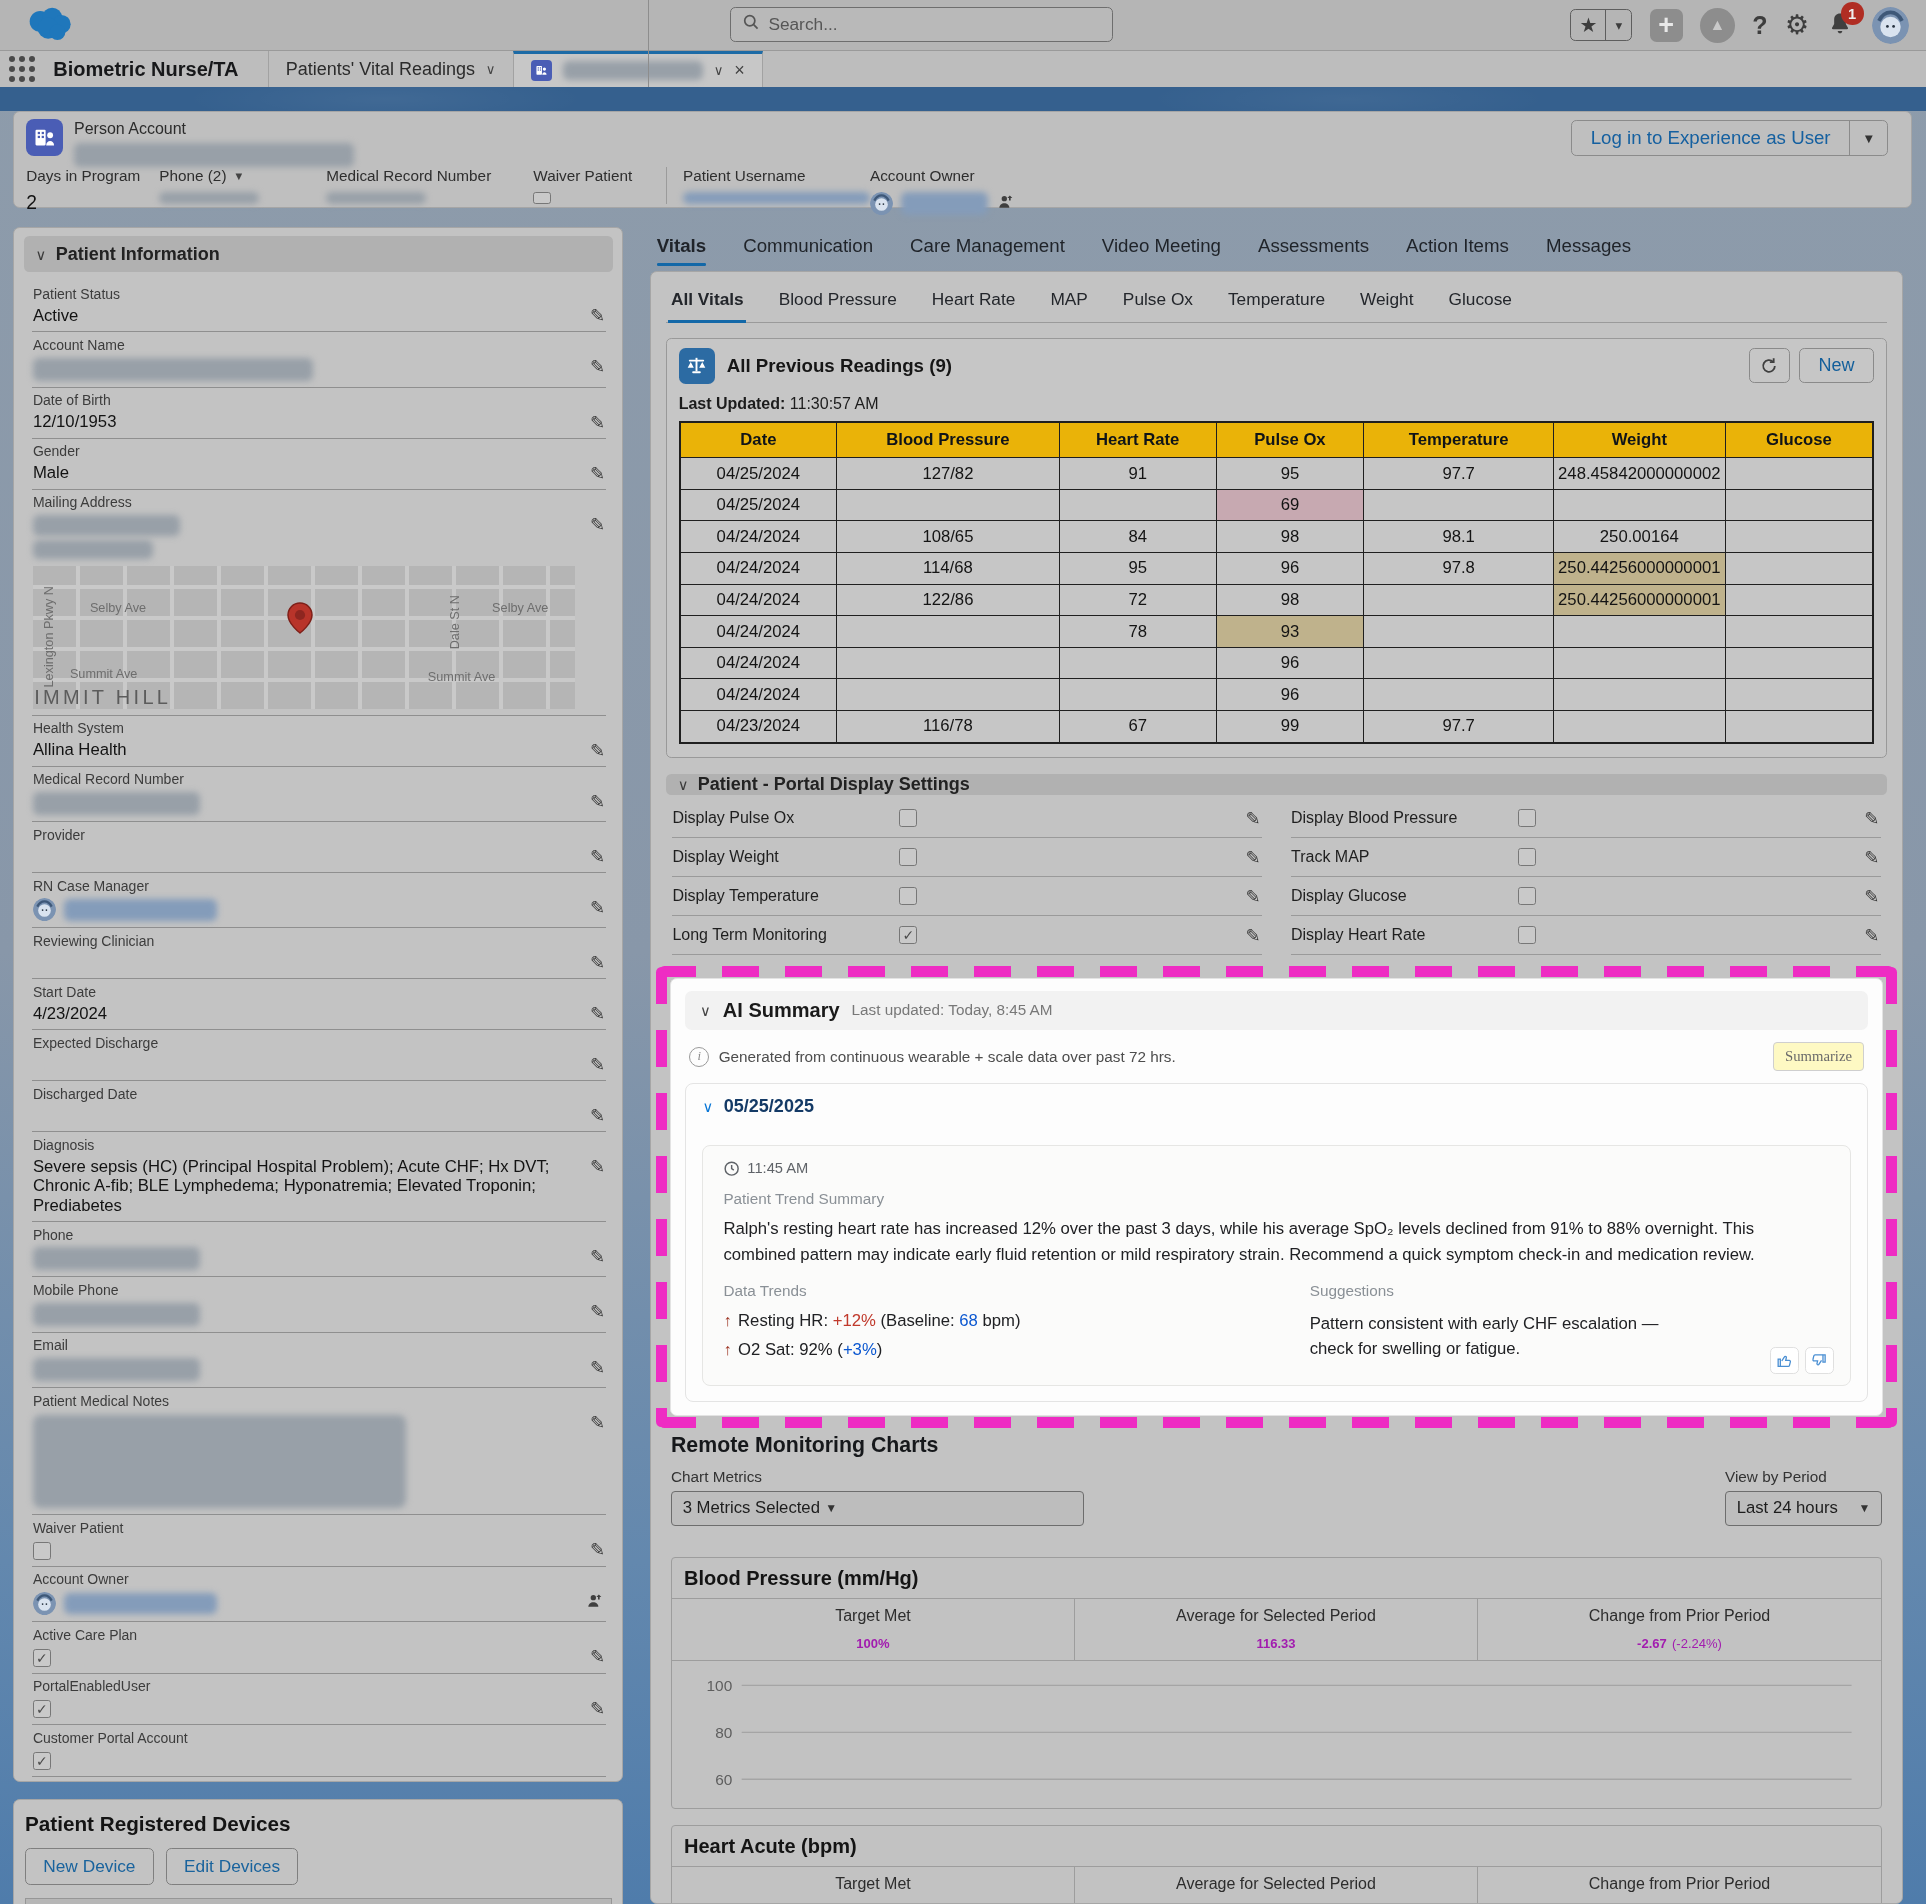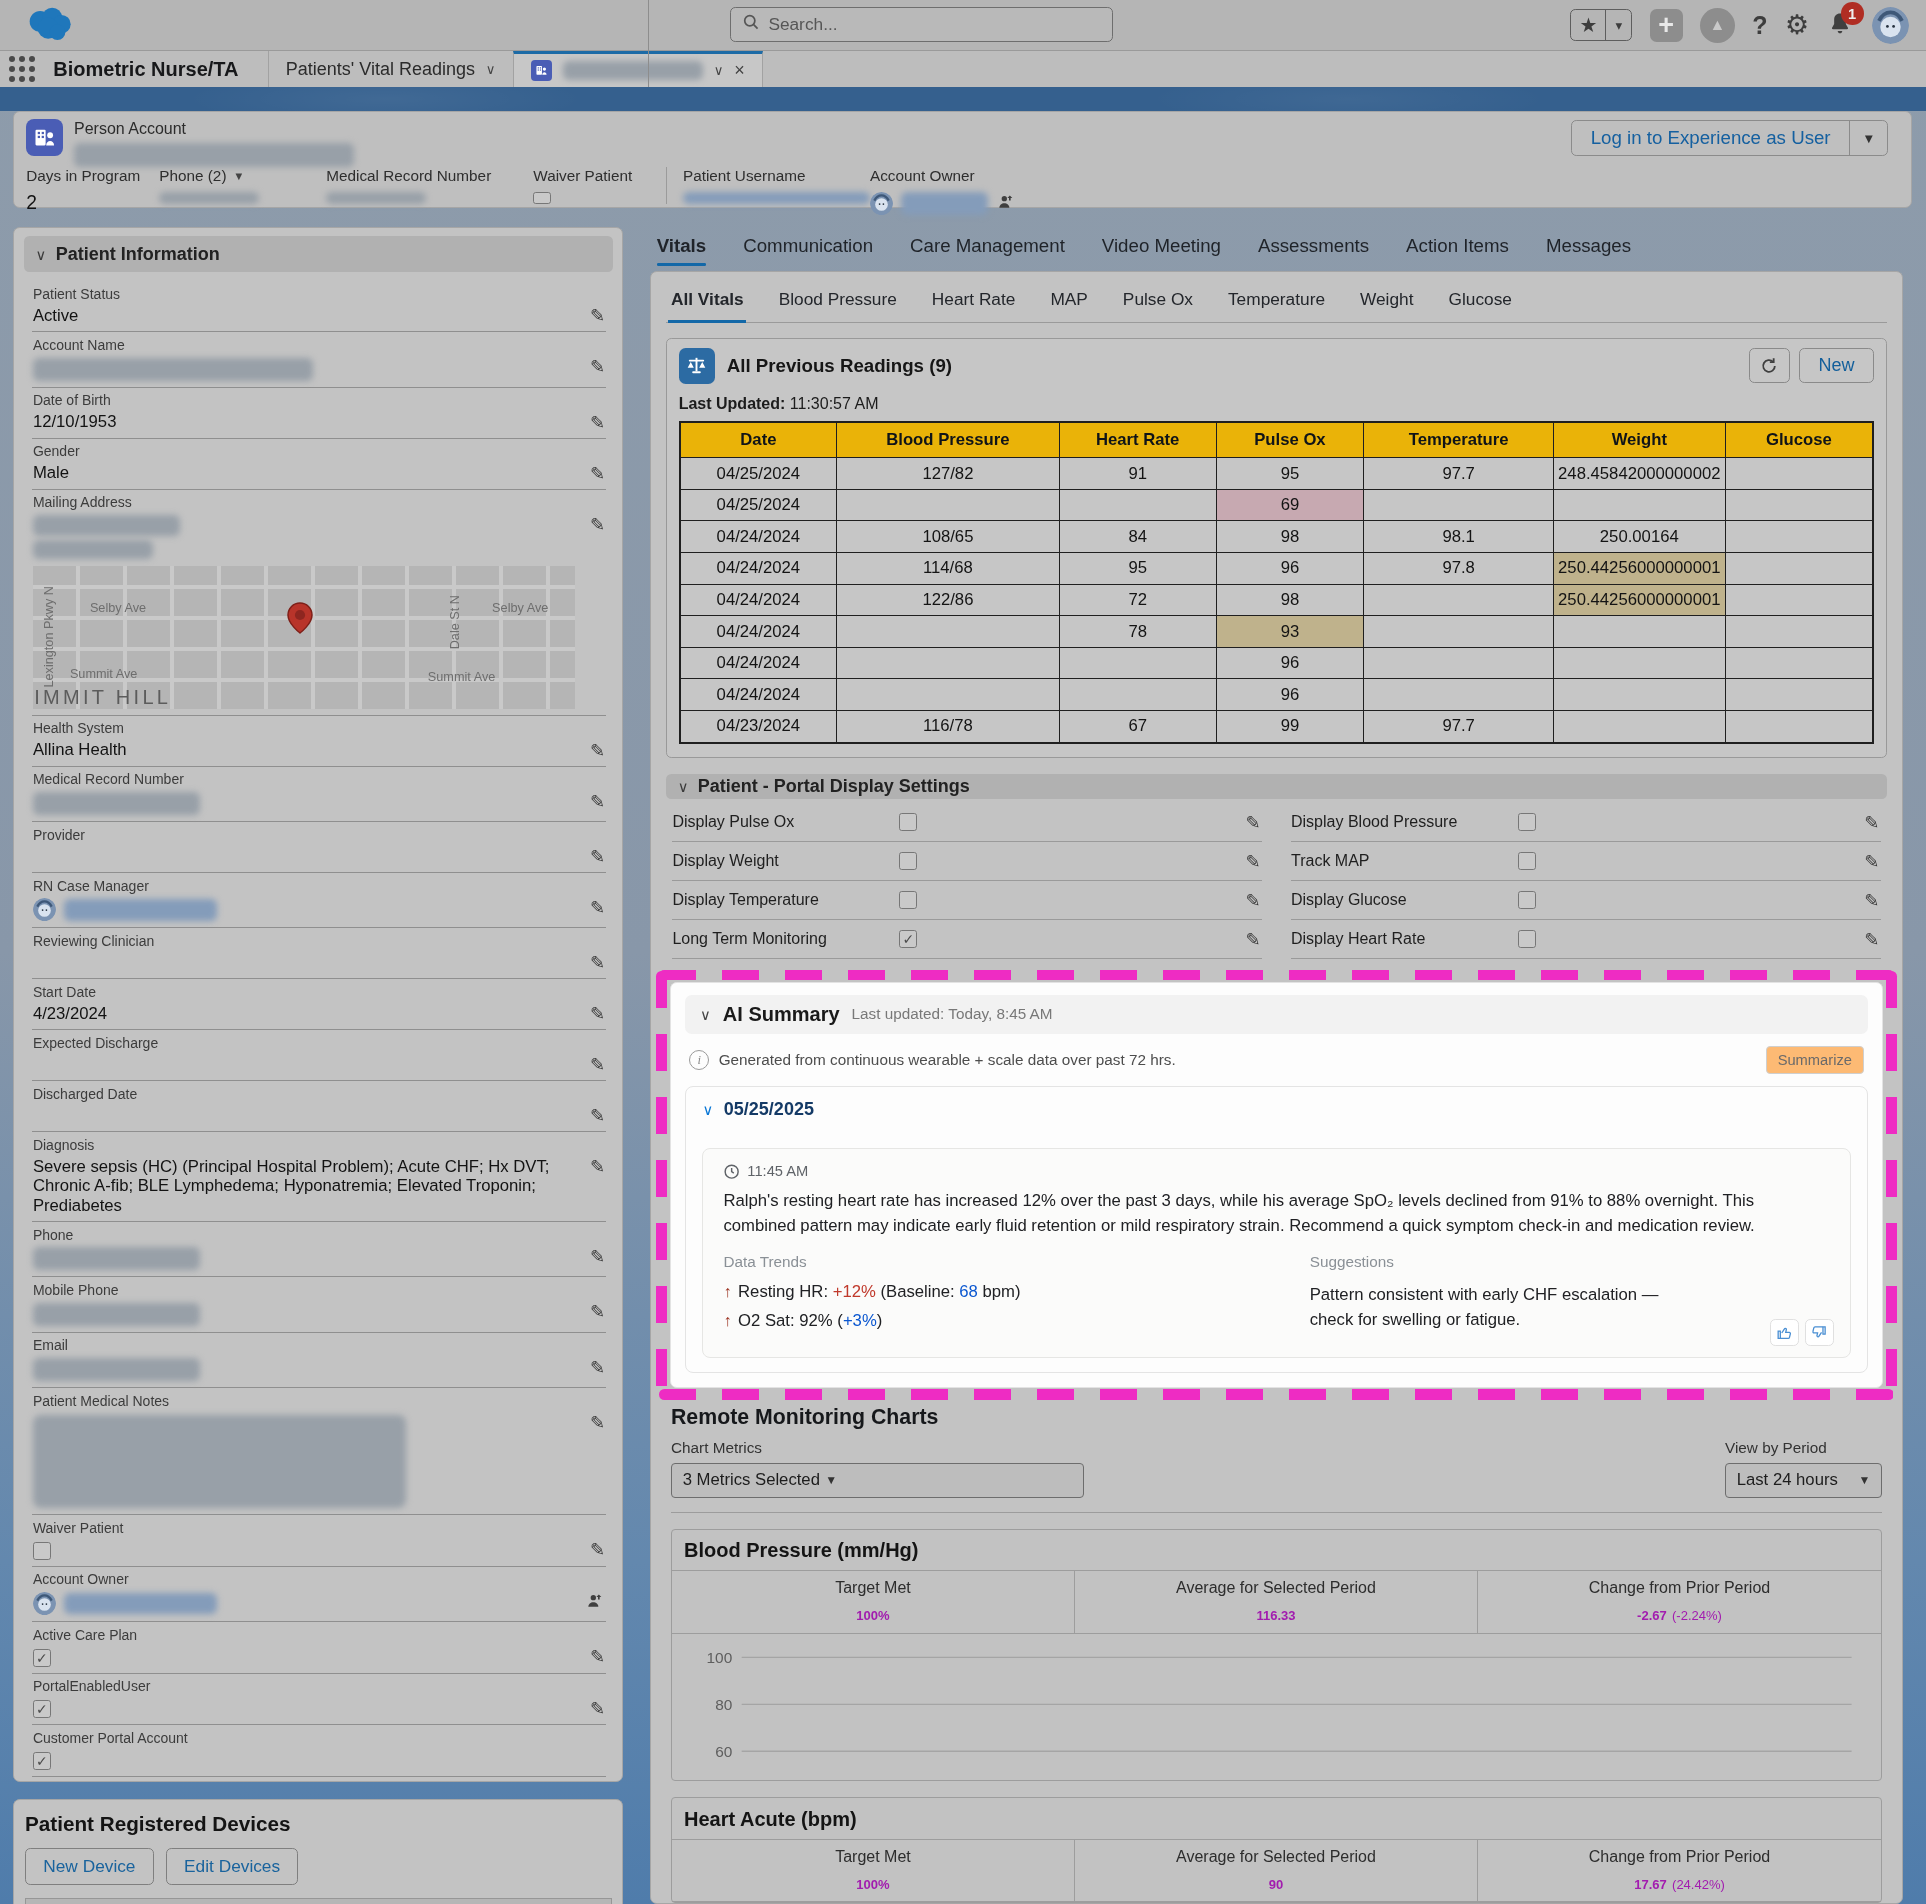--- a/index.html
+++ b/index.html
@@ -122,7 +122,7 @@
   .ai-upd{font-size:15.3px;color:#787878}
   .ai-info{display:flex;align-items:center;gap:9.3px;margin:12px 4px 2.7px;font-size:15.3px;color:#4d4d4d}
   .iico{width:20px;height:20px;border:1.3px solid #9a9a9a;border-radius:50%;color:#8a8a8a;font-size:12.7px;display:flex;align-items:center;justify-content:center;font-style:italic;font-family:"Liberation Serif",serif}
-  .sum-btn{margin-left:auto;border:0.7px solid #cfcfcf;background:#fdba74;border-radius:4px;font-size:14.7px;color:#6a6a6a;padding:5.3px 10.7px;font-family:Liberation Sans, sans-serif}
+  .sum-btn{margin-left:auto;border:0.7px solid #cfcfcf;background:#fef9c3;border-radius:4px;font-size:14.7px;color:#6a6a6a;padding:5.3px 10.7px;font-family:Liberation Serif, serif}
   .ai-group{border:0.7px solid #e4e4e4;border-radius:8px;margin-top:12px;padding:12px 16px 14.7px}
   .ai-date{display:flex;align-items:center;gap:10.7px;font-size:18px;font-weight:bold;color:#143a66}
   .bluechev{color:#0a77d6;font-size:14.7px;font-weight:normal}

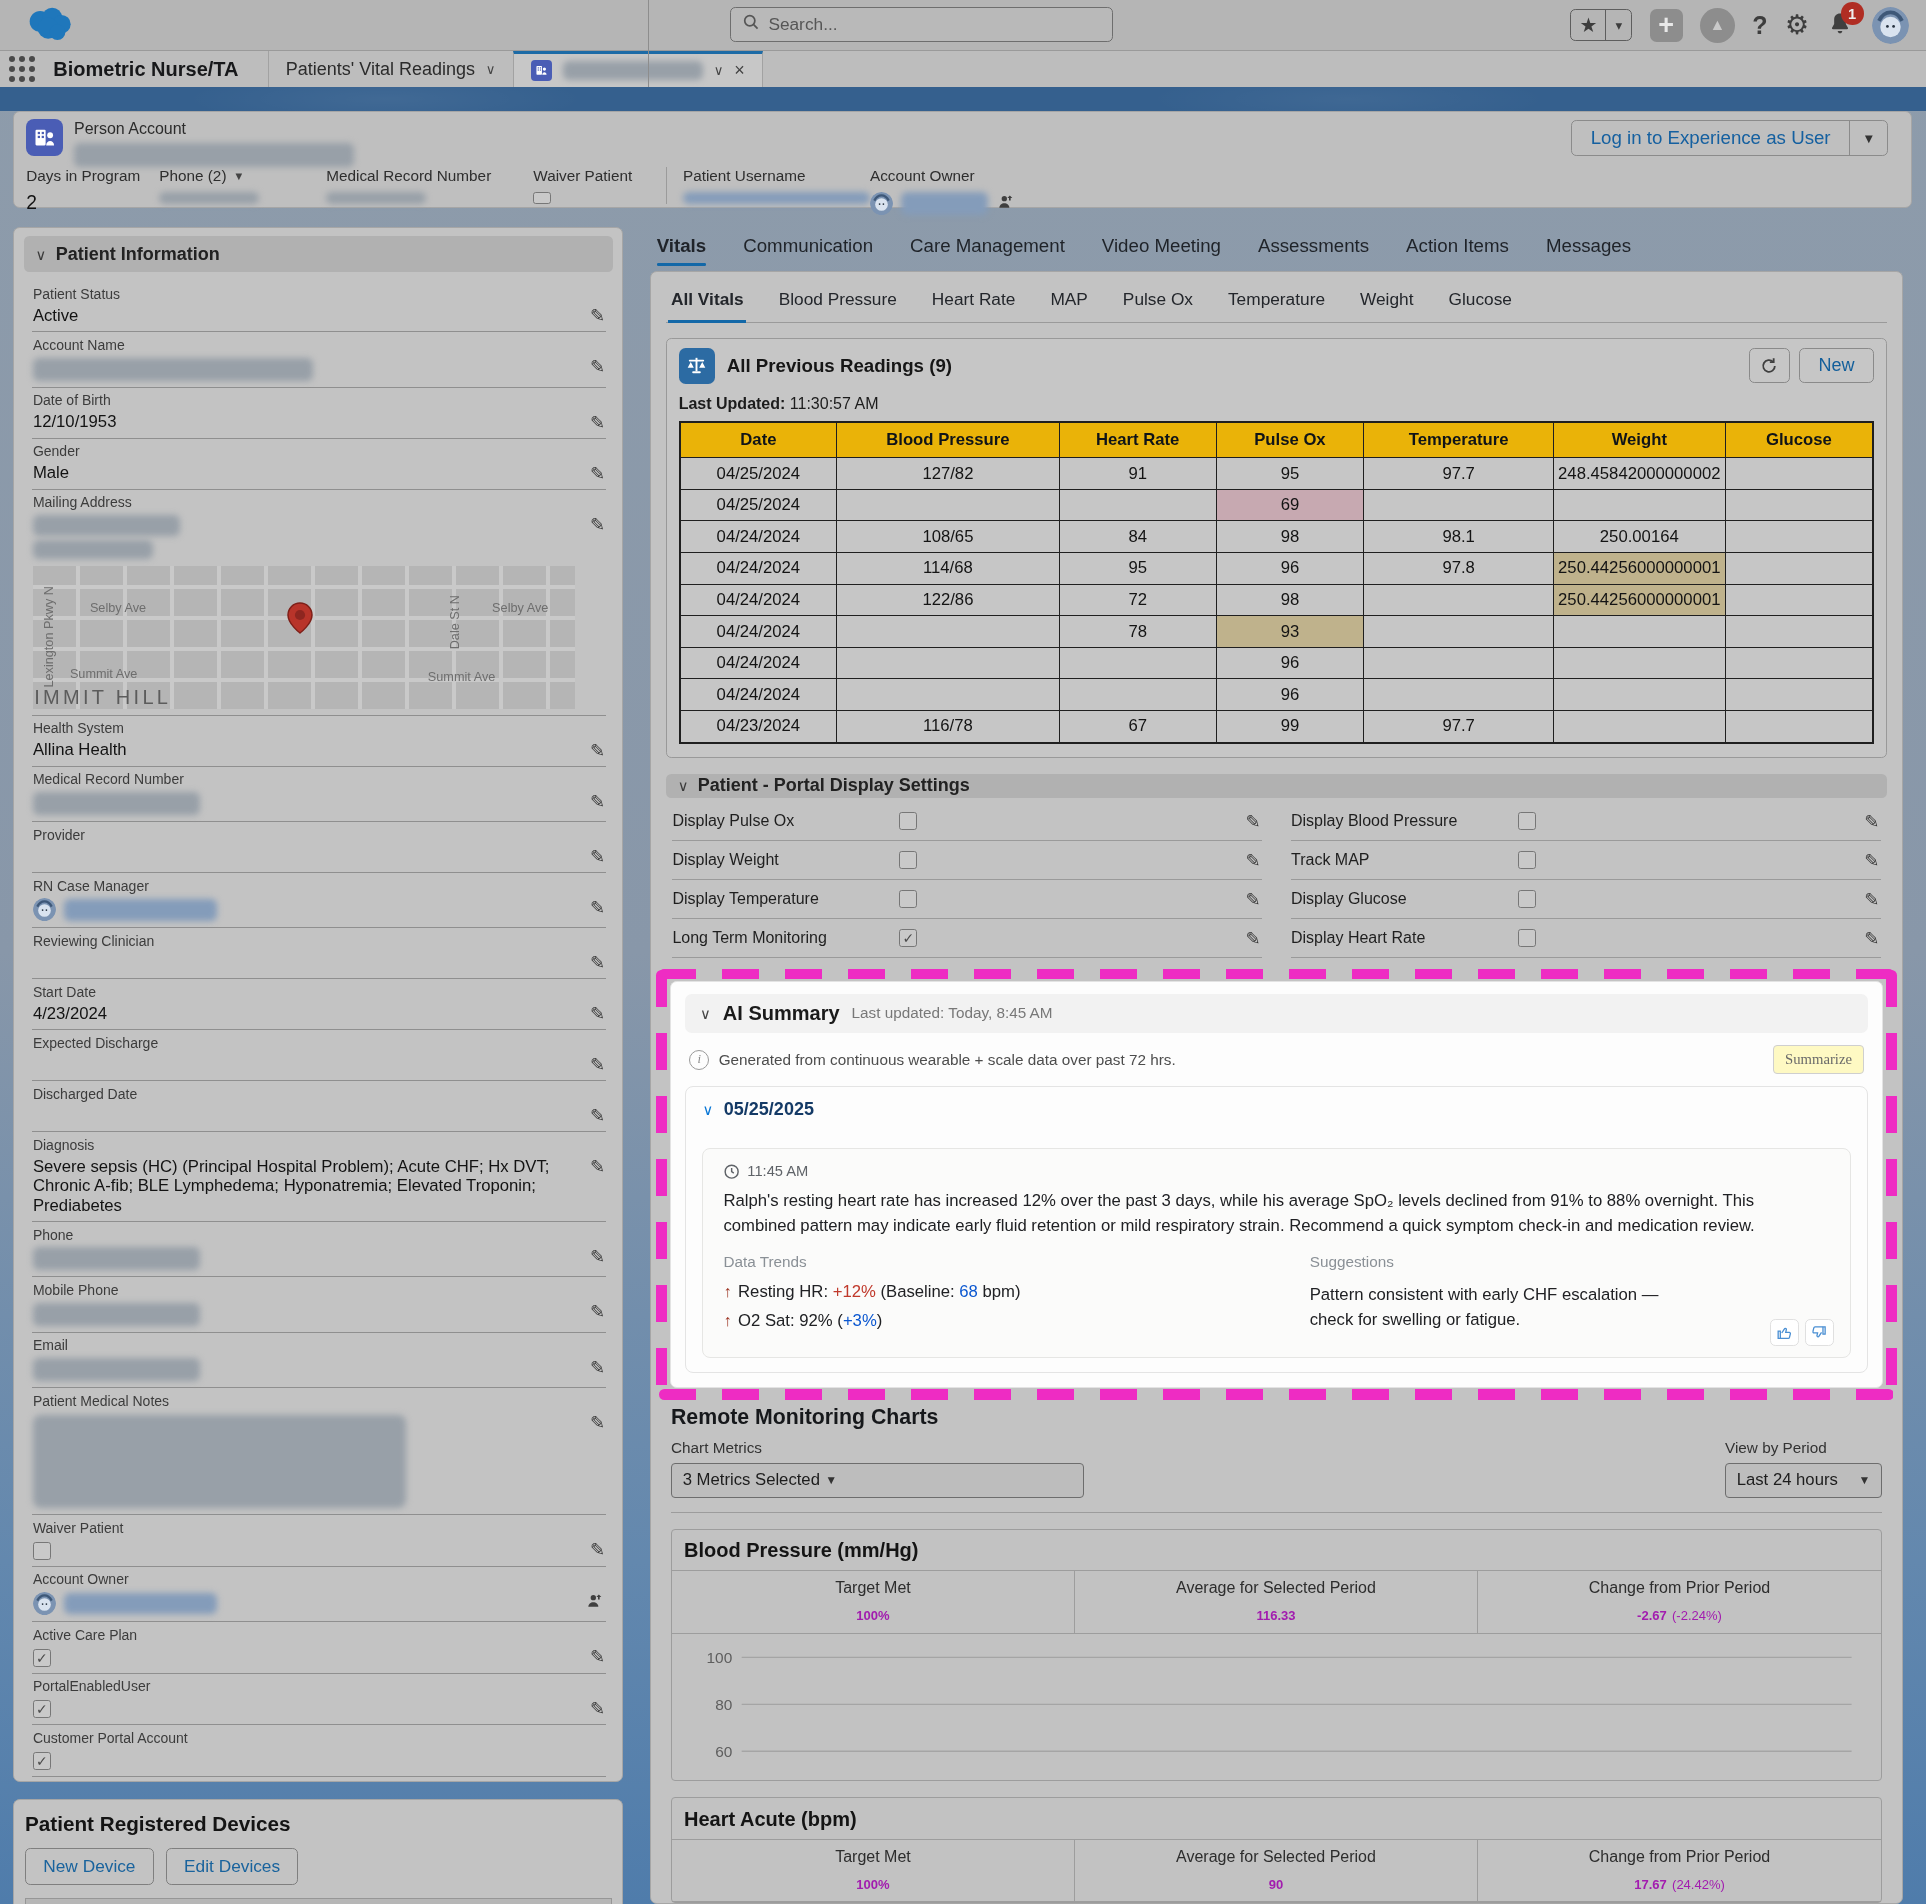--- a/index.html
+++ b/index.html
@@ -732,6 +732,7 @@
                 </svg>
               <span>11:45 AM</span>
             </div>
+            <div class="trend-label">Patient Trend Summary</div>
             <div class="trend-body">Ralph's resting heart rate has increased 12% over the past 3 days, while his average SpO₂ levels declined from 91% to 88% overnight. This combined pattern may indicate early fluid retention or mild respiratory strain. Recommend a quick symptom check-in and medication review.</div>
             <div class="cols">
               <div>

